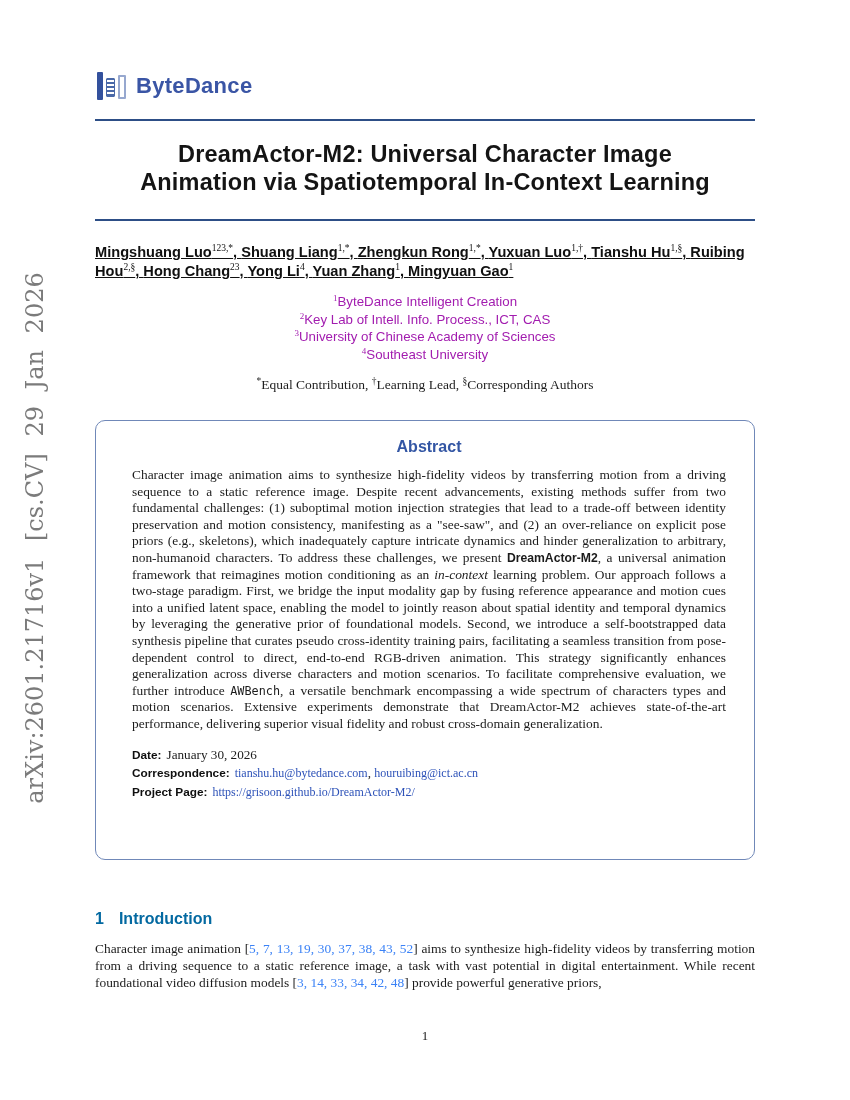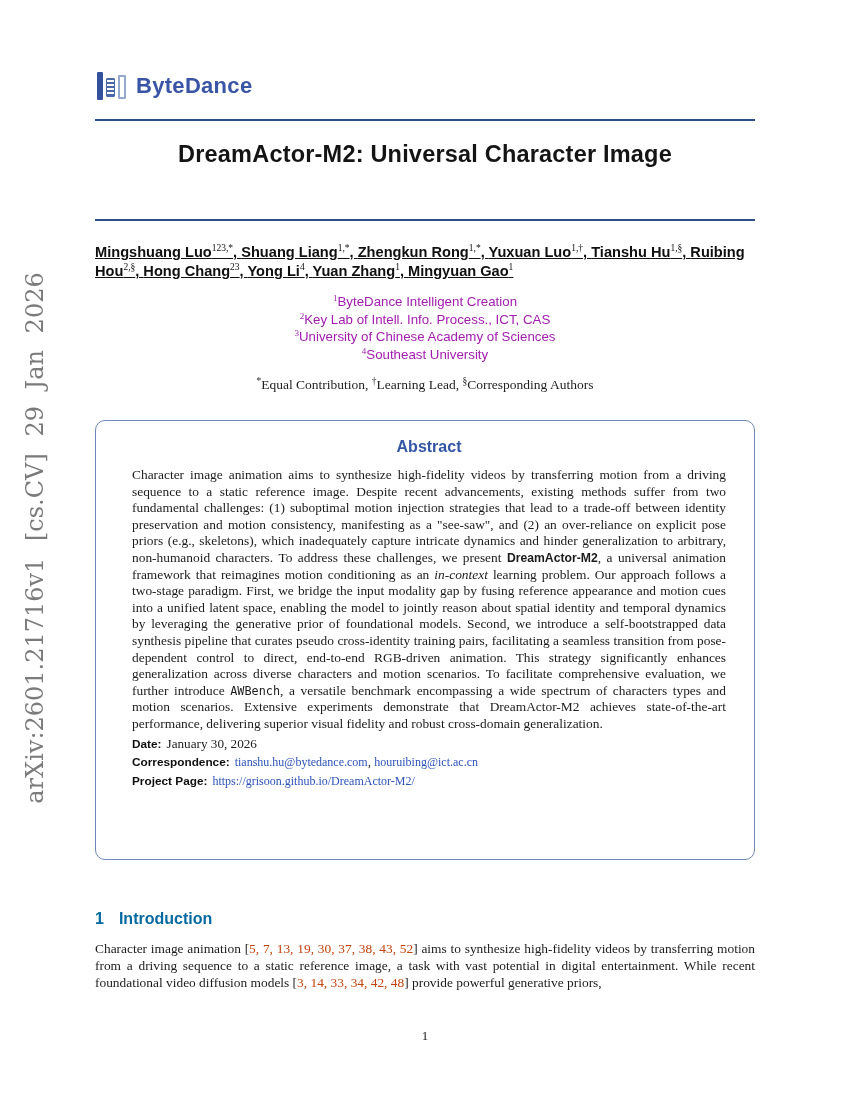--- a/index.html
+++ b/index.html
@@ -109,6 +109,7 @@
 
   <div class="paper-title">
     <div>DreamActor-M2: Universal Character Image</div>
+    <div>Animation via Spatiotemporal In-Context Learning</div>
   </div>
 
   <div class="rule" id="rule2"></div>

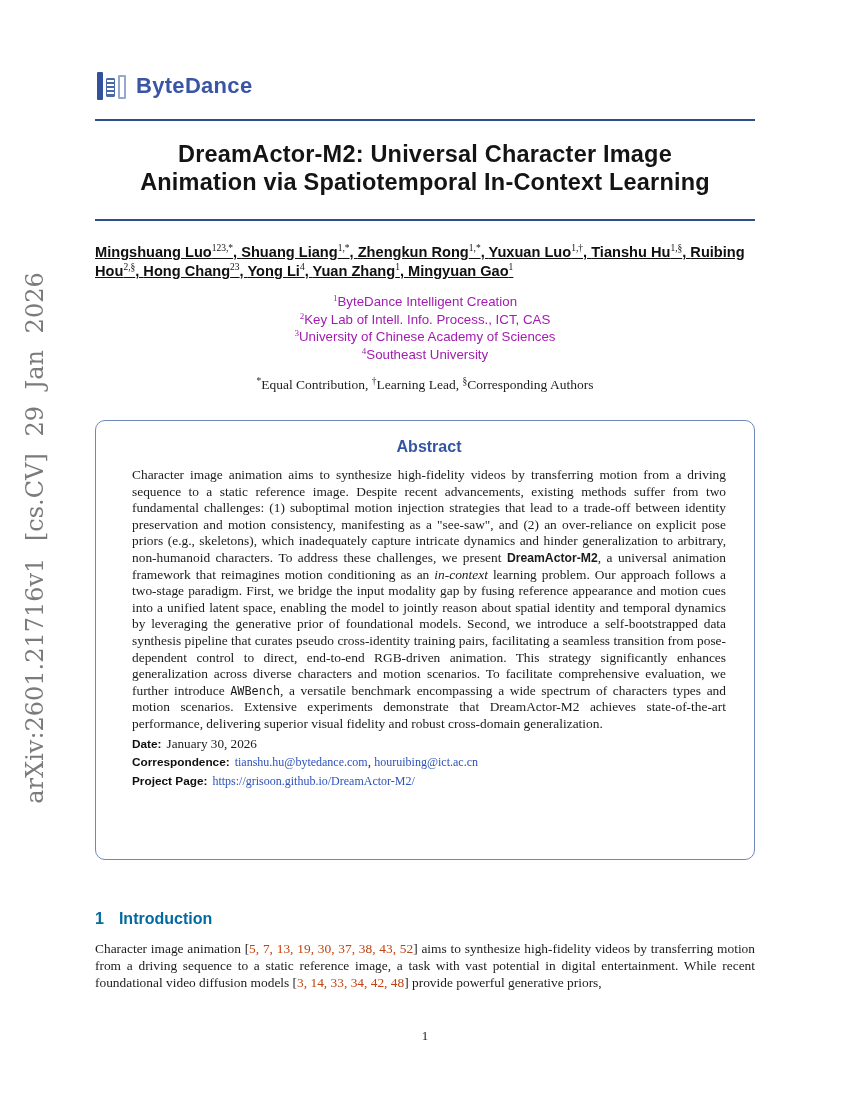--- a/index.html
+++ b/index.html
@@ -70,7 +70,7 @@
   .seg-cite { color:#c2410c;margin-top:43px; }
   .seg-link { font-family:Liberation Serif, serif; font-size:12px; color:#2d52b8; }
 
-  .meta { margin-top:2px; font-family:"Liberation Serif", serif; font-size:13.2px; color:#1b1b1b; }
+  .meta { margin-top:13px; font-family:"Liberation Serif", serif; font-size:13.2px; color:#1b1b1b; }
   .meta-line { line-height:17.6px; }
   .meta-label { font-family:"Liberation Sans", sans-serif; font-weight:bold; font-size:11.8px; color:#0f0f0f; margin-right:5px; }
 

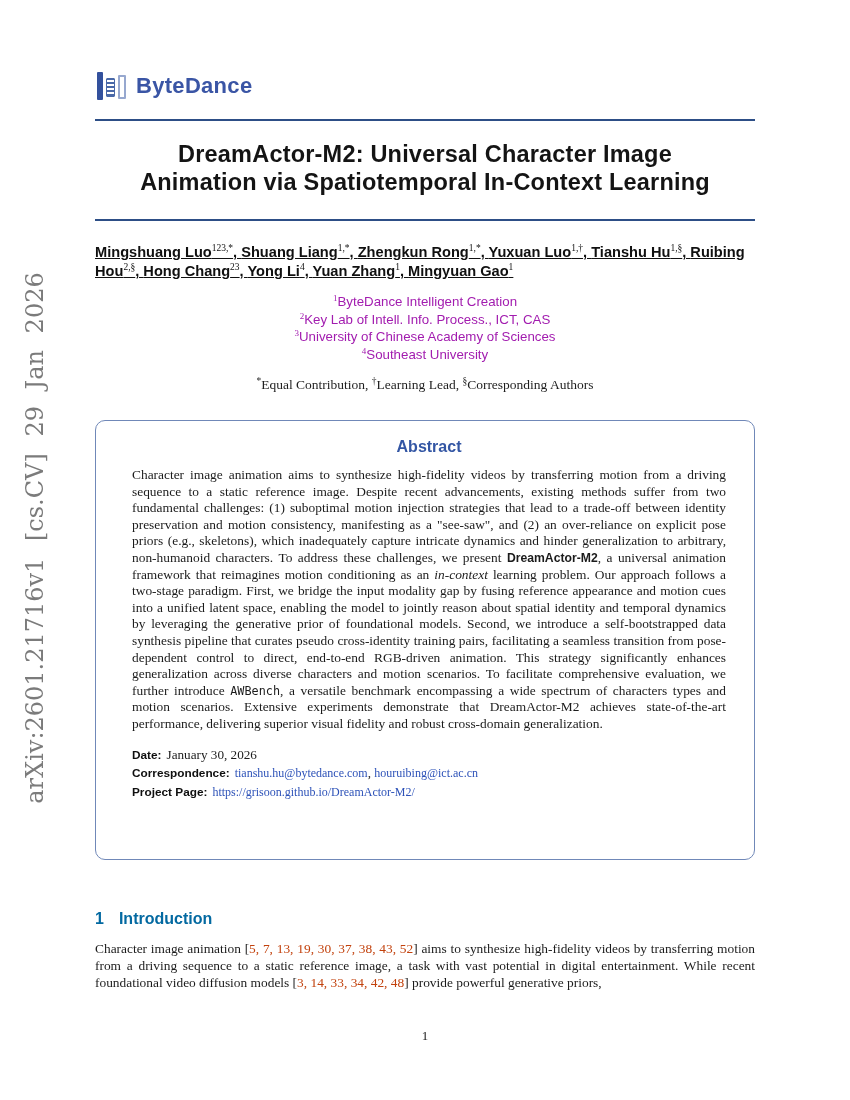--- a/index.html
+++ b/index.html
@@ -67,7 +67,7 @@
   .seg-bold-sans { font-family:"Liberation Sans", sans-serif; font-weight:bold; font-size:12.2px; }
   .seg-italic { font-style:italic; }
   .seg-mono { font-family:"DejaVu Sans Mono", monospace; font-size:11.8px; }
-  .seg-cite { color:#c2410c;margin-top:43px; }
+  .seg-cite { color:#3b82f6;margin-top:43px; }
   .seg-link { font-family:Liberation Serif, serif; font-size:12px; color:#2d52b8; }
 
   .meta { margin-top:13px; font-family:"Liberation Serif", serif; font-size:13.2px; color:#1b1b1b; }

